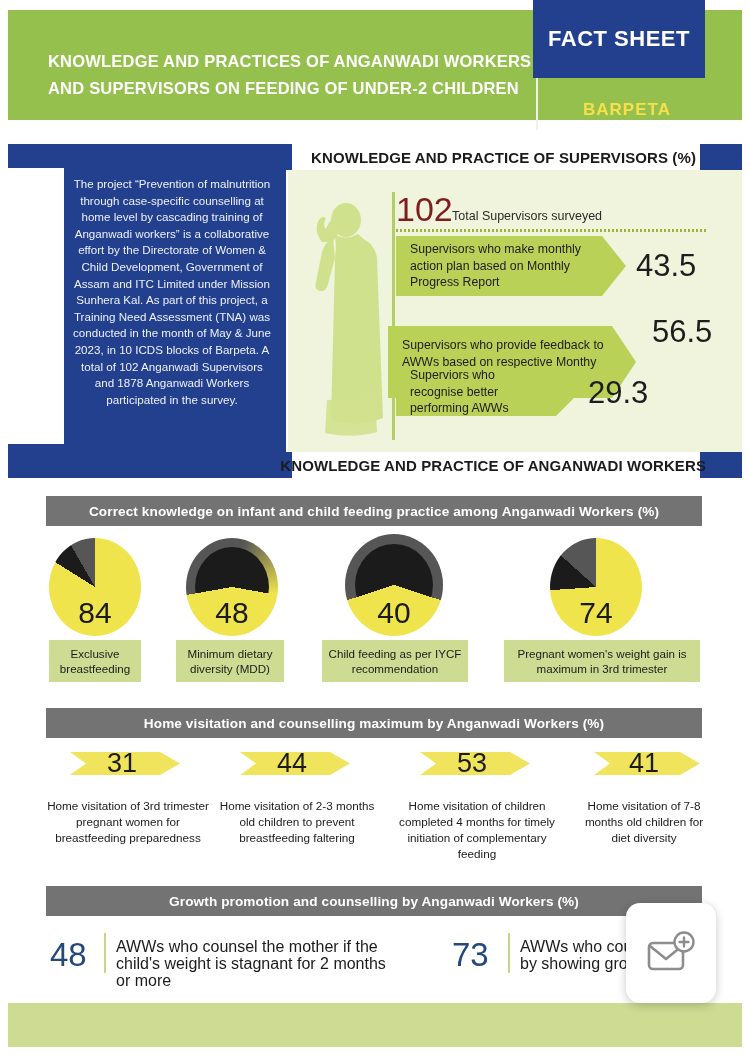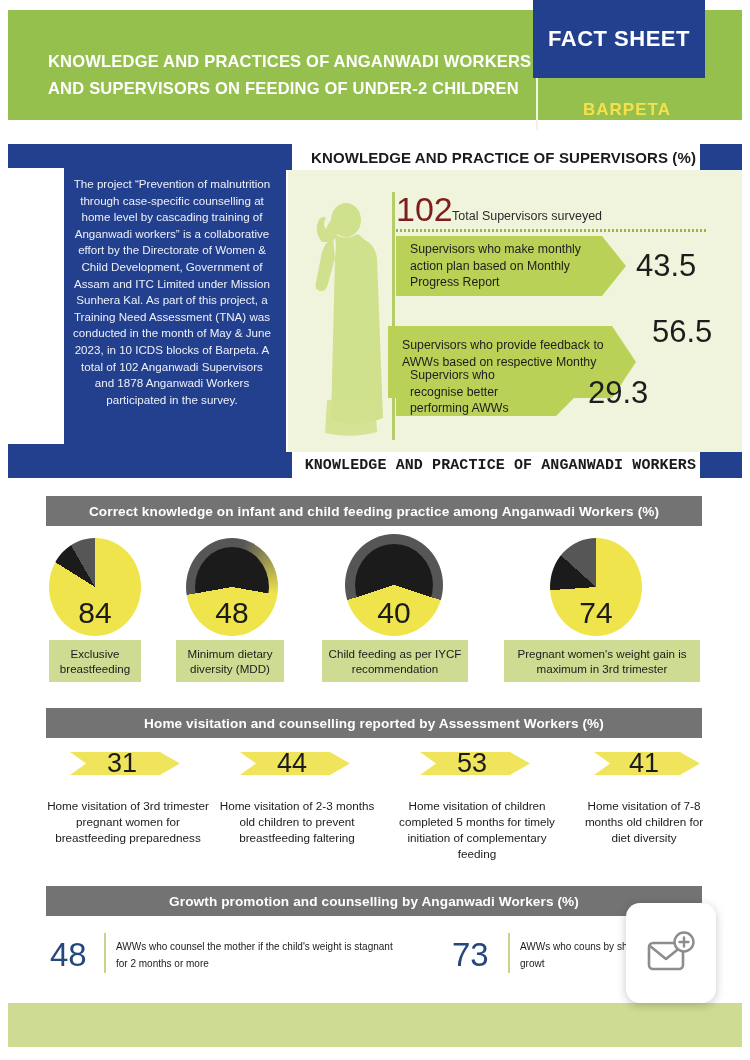--- a/index.html
+++ b/index.html
@@ -265,7 +265,7 @@
   <div class="sec-bar" style="left:8px; top:452px; width:734px;">
     <div class="navy-left" style="width:284px;"></div>
     <div class="navy-right"></div>
-    <div class="sec-text" style="right:46px; left:300px;font-family:Liberation Mono, monospace;">KNOWLEDGE AND PRACTICE OF ANGANWADI WORKERS</div>
+    <div class="sec-text" style="right:36px; left:300px;">KNOWLEDGE AND PRACTICE OF ANGANWADI WORKERS</div>
   </div>
 
   <div class="banner" style="left:46px; top:496px; width:656px; height:30px;">Correct knowledge on infant and child feeding practice among Anganwadi Workers (%)</div>

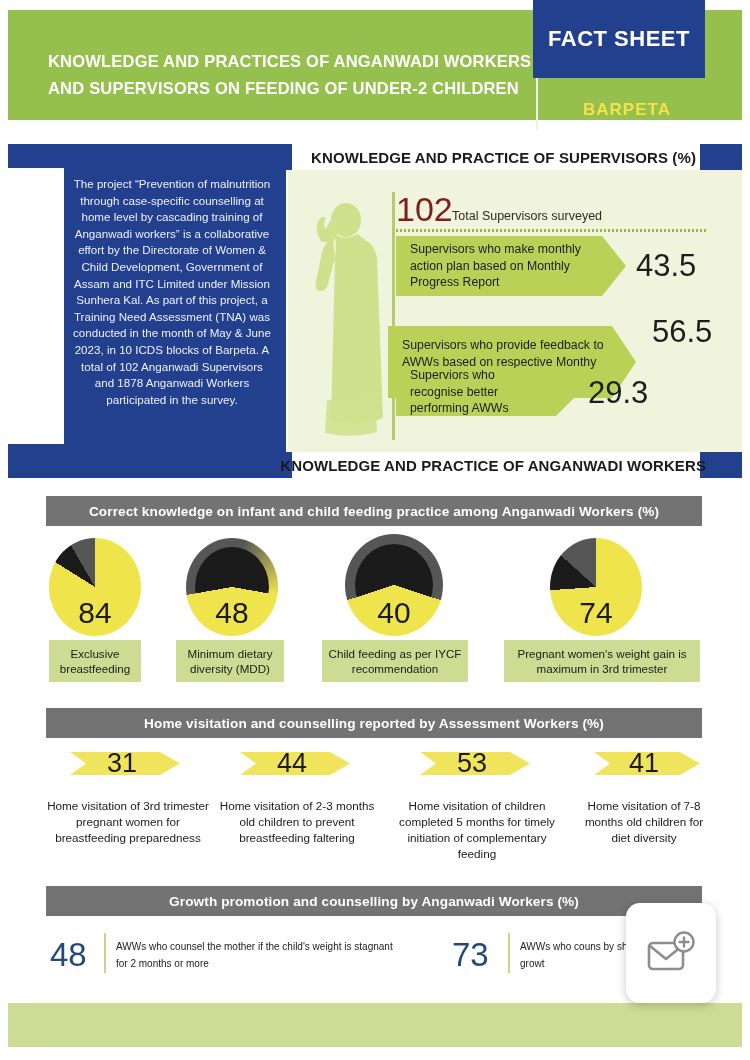--- a/index.html
+++ b/index.html
@@ -304,7 +304,7 @@
   </div>
   <div class="pie-label" style="left:504px; top:640px; width:196px; height:42px;">Pregnant women's weight gain is maximum in 3rd trimester</div>
 
-  <div class="banner" style="left:46px; top:708px; width:656px; height:30px;">Home visitation and counselling reported by Assessment Workers (%)</div>
+  <div class="banner" style="left:46px; top:708px; width:656px; height:30px;">Home visitation and counselling maximum by Anganwadi Workers (%)</div>
 
   <div class="hv-chev" style="left:70px; top:752px; width:110px;">
     <span class="hv-val">31</span>

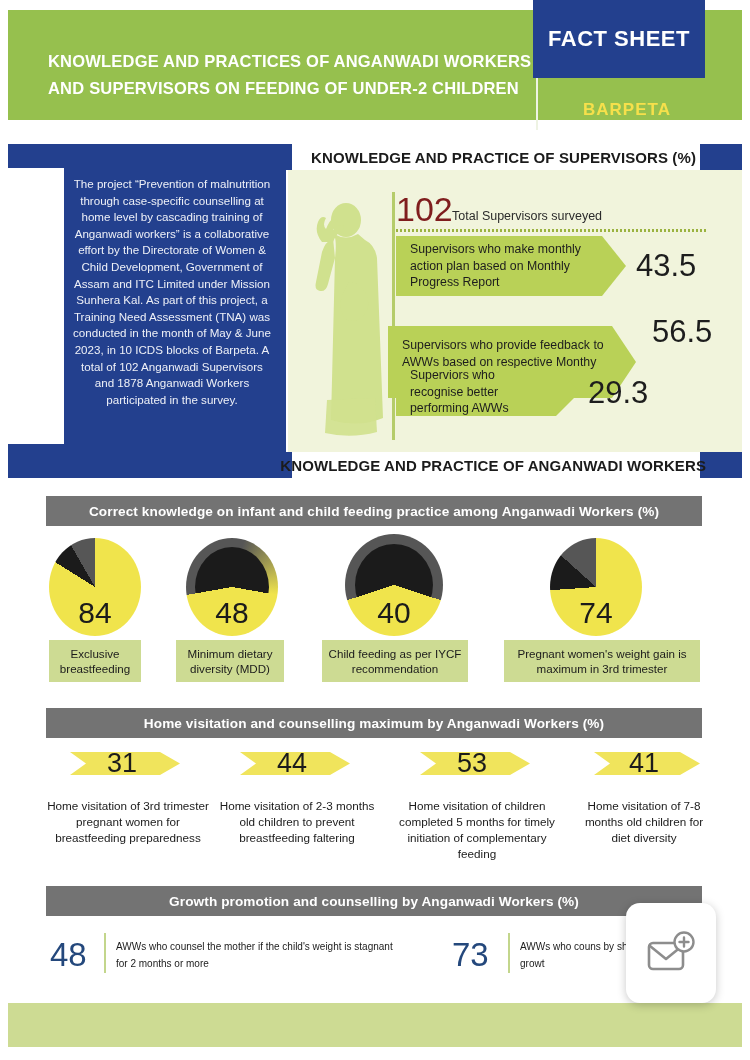--- a/index.html
+++ b/index.html
@@ -319,7 +319,7 @@
   <div class="hv-chev" style="left:420px; top:752px; width:110px;">
     <span class="hv-val">53</span>
   </div>
-  <div class="hv-label" style="left:388px; top:798px; width:178px;">Home visitation of children completed 5 months for timely initiation of complementary feeding</div>
+  <div class="hv-label" style="left:388px; top:798px; width:178px;">Home visitation of children completed 4 months for timely initiation of complementary feeding</div>
 
   <div class="hv-chev" style="left:594px; top:752px; width:106px;">
     <span class="hv-val">41</span>

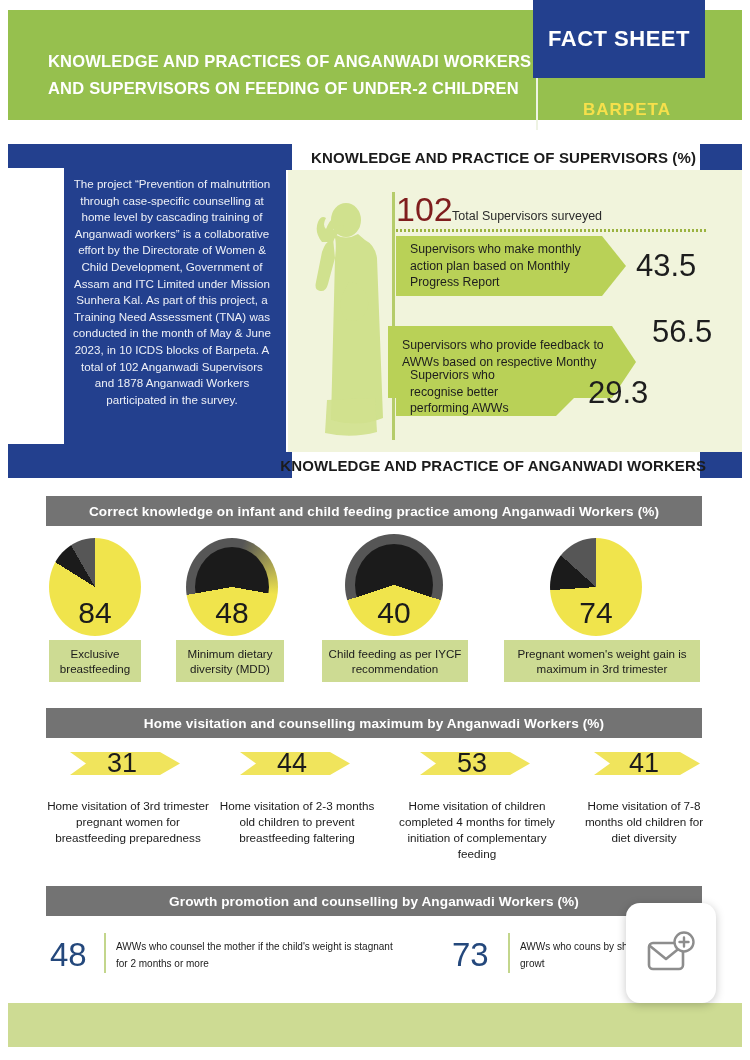--- a/index.html
+++ b/index.html
@@ -183,7 +183,7 @@
   }
   .gs-text {
     position: absolute;
-    color: #1b1b1b; font-size: 10px; line-height: 17px;
+    color: #1b1b1b; font-size: 16px; line-height: 17px;
   }
 
   .footer-strip {

